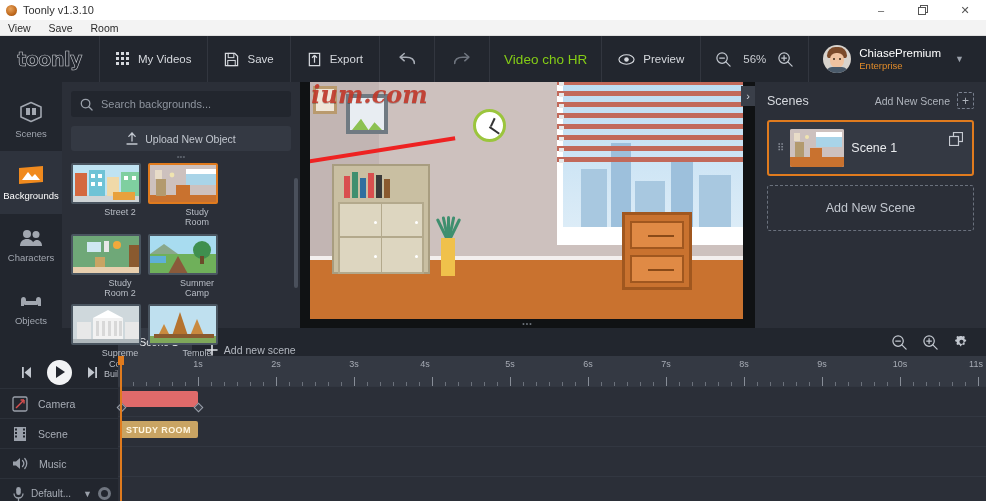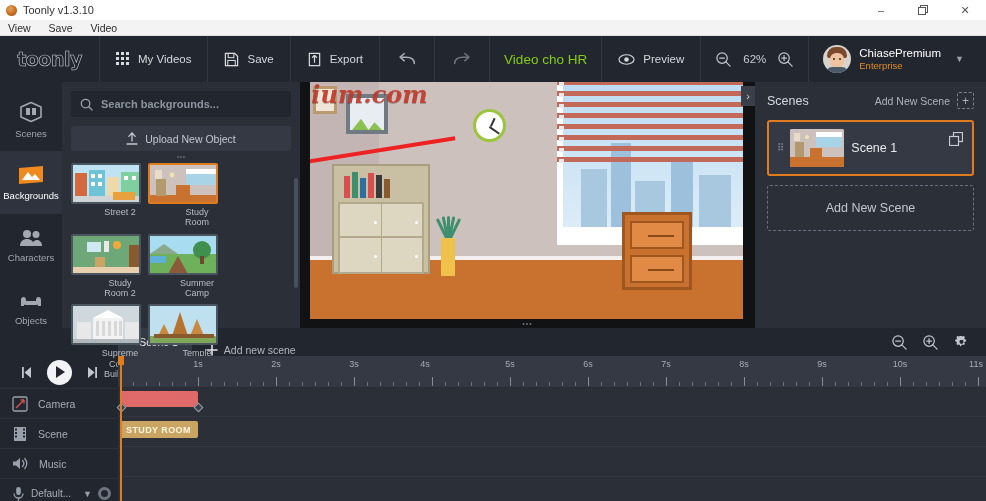--- a/index.html
+++ b/index.html
@@ -223,7 +223,7 @@
 <div class="menubar">
   <span>View</span>
   <span>Save</span>
-  <span>Video</span>
+  <span>Room</span>
 </div>
 
 <div class="toolbar">

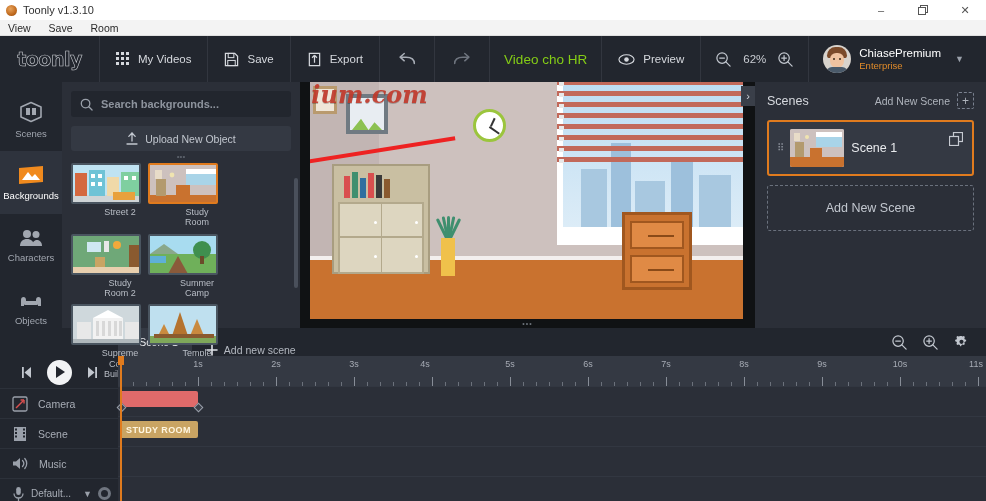--- a/index.html
+++ b/index.html
@@ -307,7 +307,7 @@
           <path d="M5 7.5h5M11.5 11.5l4.5 4.5" stroke="#c2c7cf" stroke-width="1.3" stroke-linecap="round"></path>
         </svg>
     </span>
-    <span>62%</span>
+    <span>56%</span>
     <span>
       <svg class="ic" width="17" height="17" viewBox="0 0 18 18">
           <circle cx="7.5" cy="7.5" r="5.5" fill="none" stroke="#c2c7cf" stroke-width="1.3"></circle>

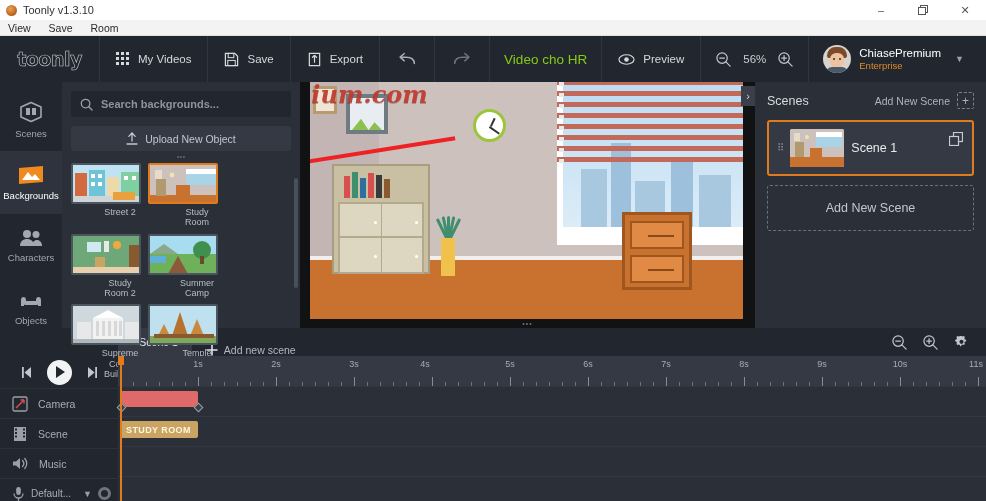--- a/index.html
+++ b/index.html
@@ -65,7 +65,7 @@
   .search { height:26px; background:#22262e; border-radius:3px; display:flex;
     align-items:center; gap:8px; padding:0 9px; }
   .search input { flex:1; background:transparent; border:0; outline:0;
-    color:#cfd3d9; font-size:11px; font-family:"Liberation Sans", sans-serif;font-weight:bold; }
+    color:#cfd3d9; font-size:11px; font-family:"Liberation Sans", sans-serif; }
   .search input::placeholder { color:#8e949e; }
   .upload { height:25px; margin-top:9px; background:#343943; border-radius:3px;
     display:flex; align-items:center; justify-content:center; gap:7px;

